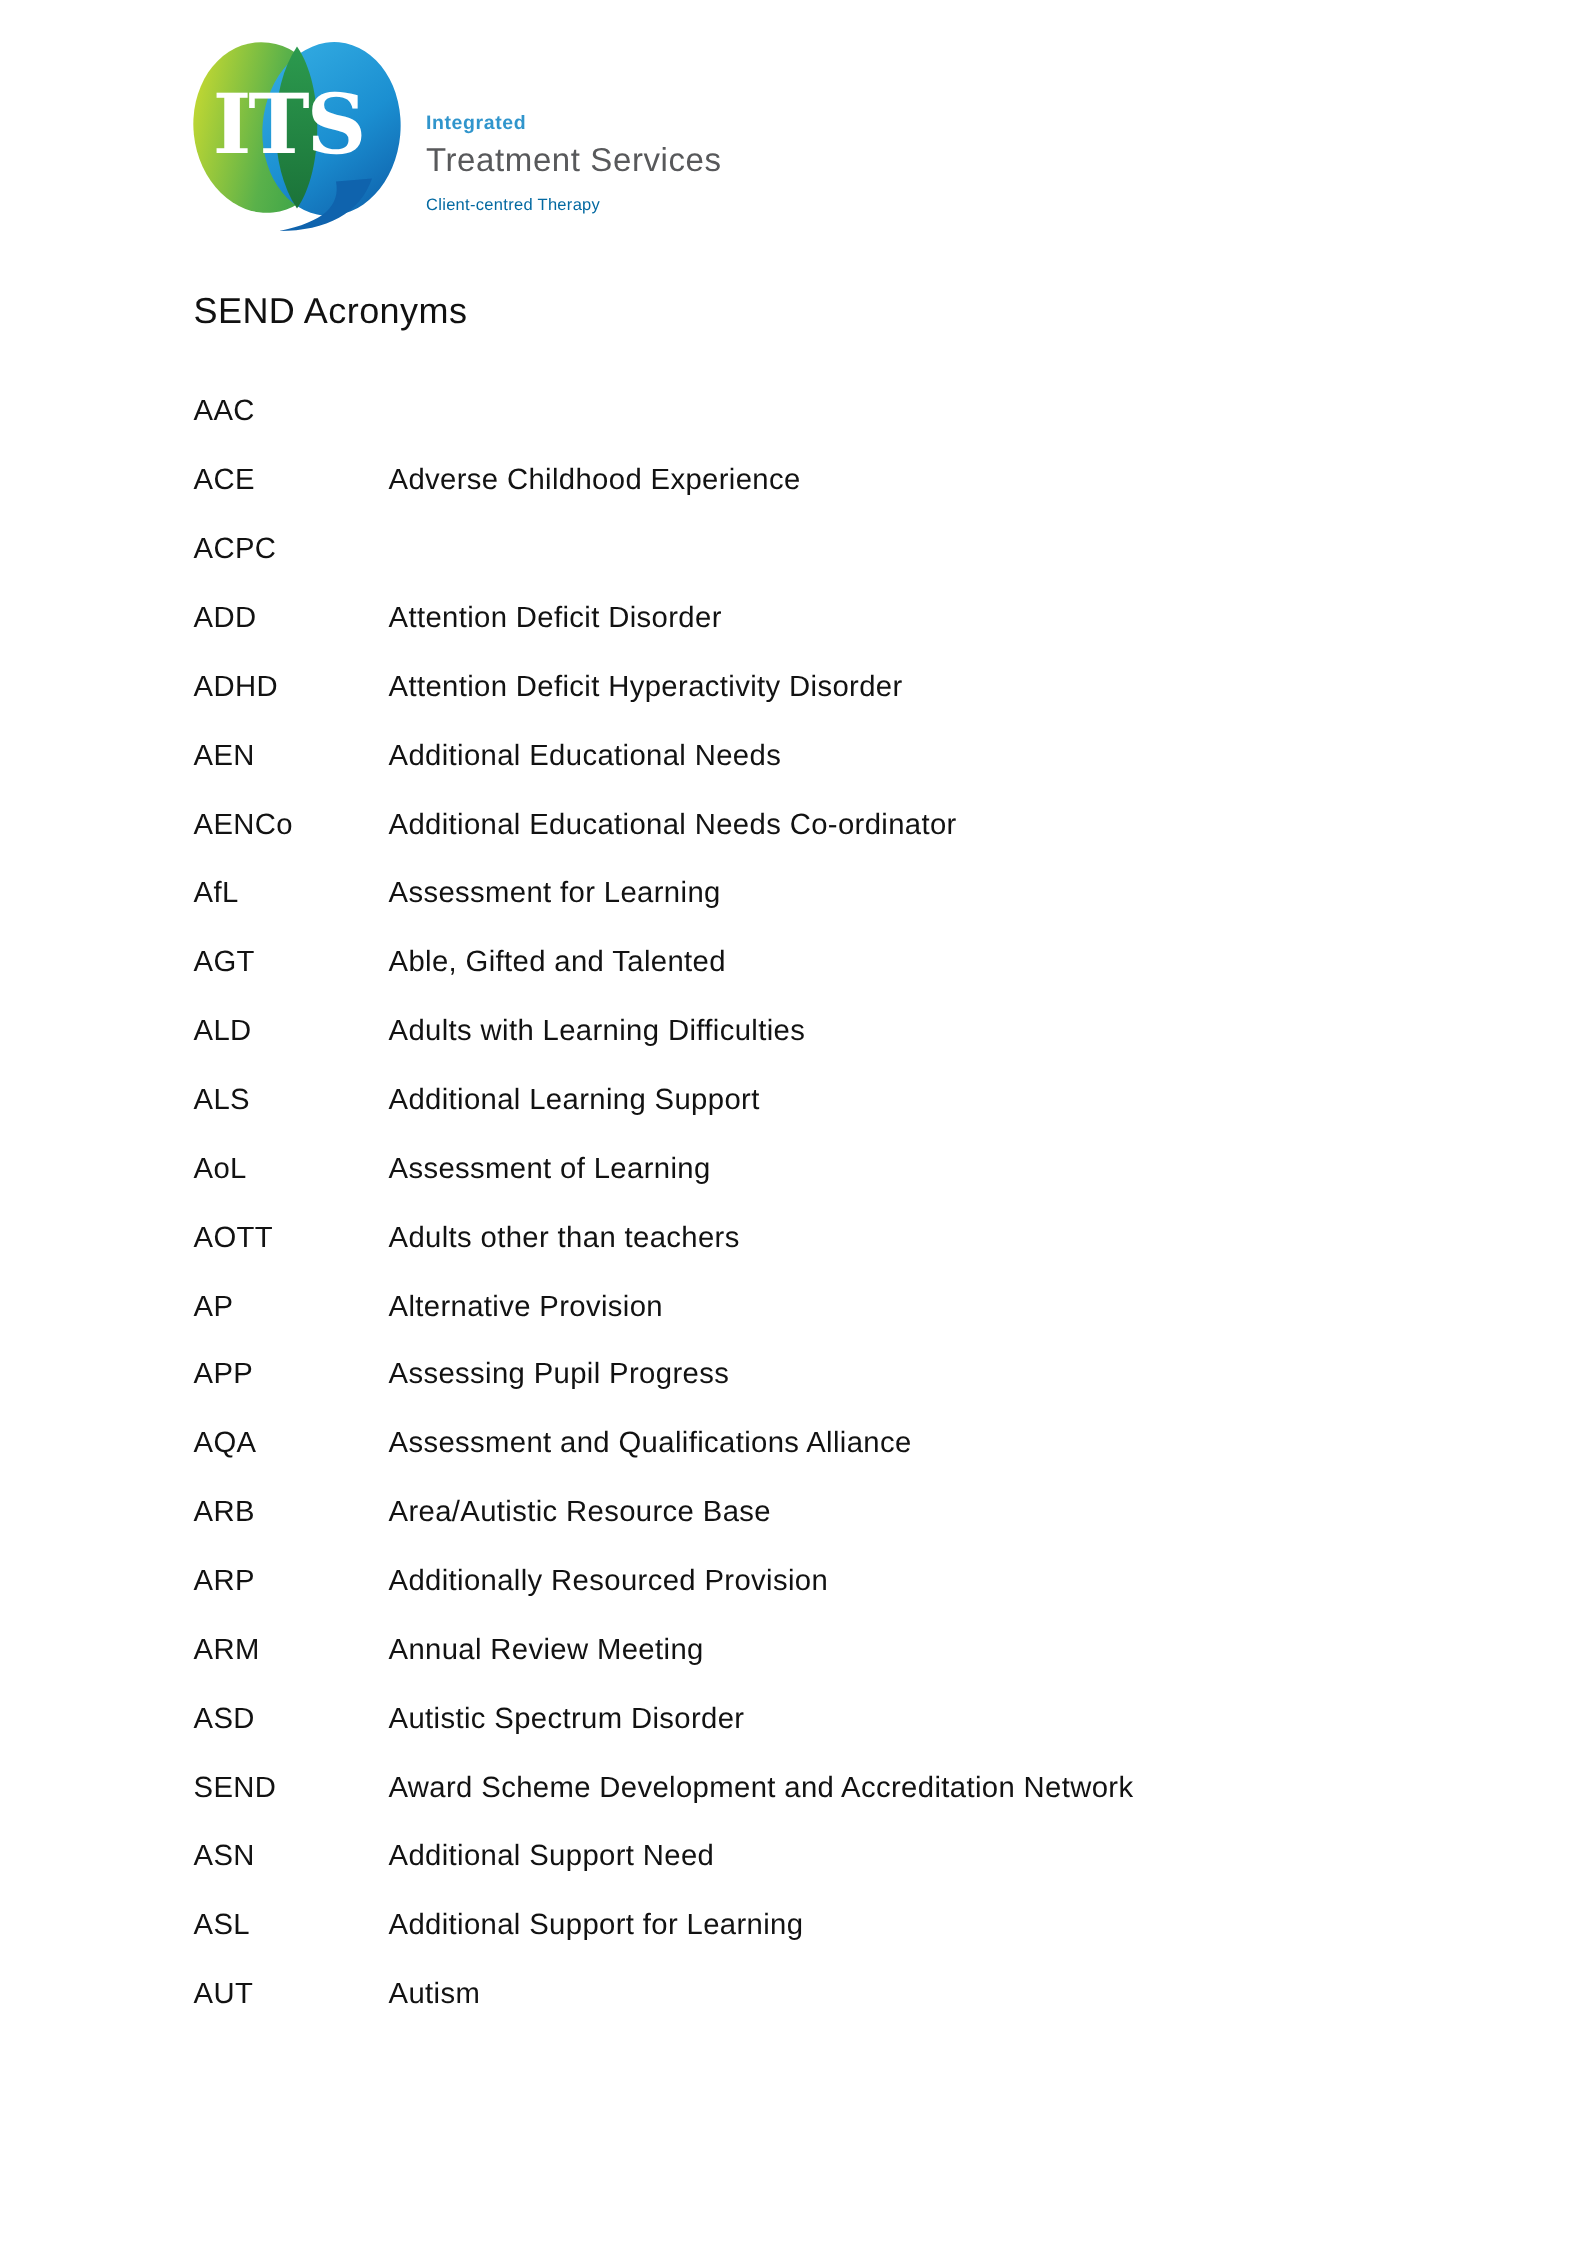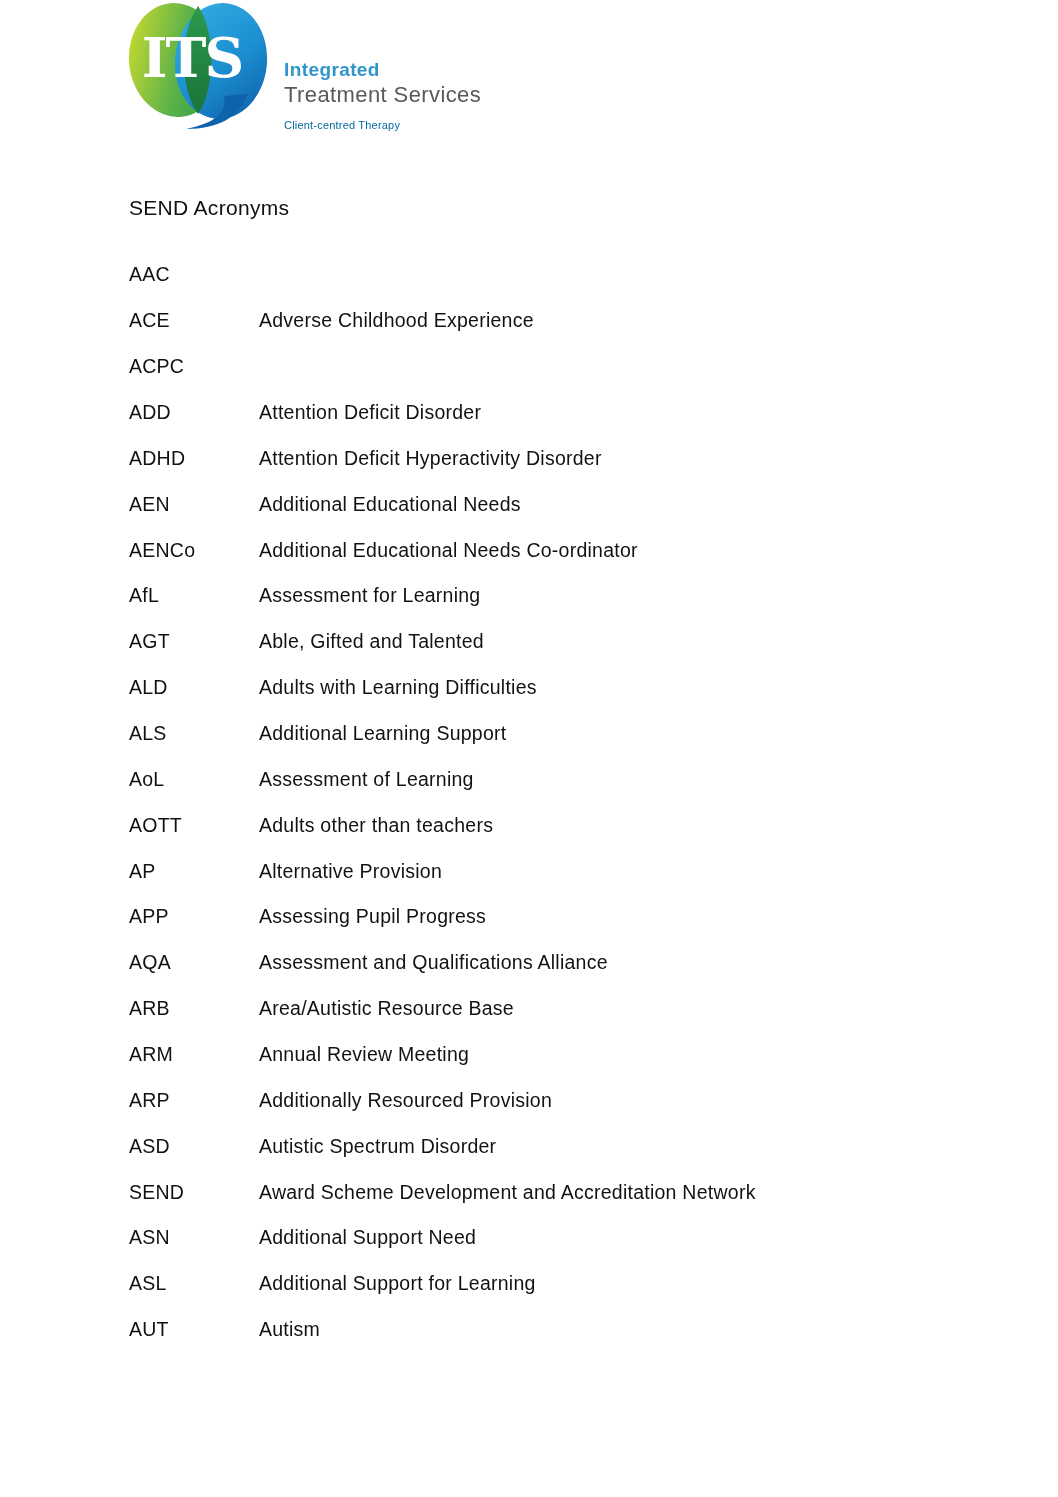--- a/index.html
+++ b/index.html
@@ -18,9 +18,9 @@
   .logo {
     position: absolute;
     left: 128px;
-    top: 0;
+    top: 25px;
     display: flex;
-    align-items: flex-end;
+    align-items: center;
   }
   .logo-bubbles svg { display: block; }
   .logo-its-text {

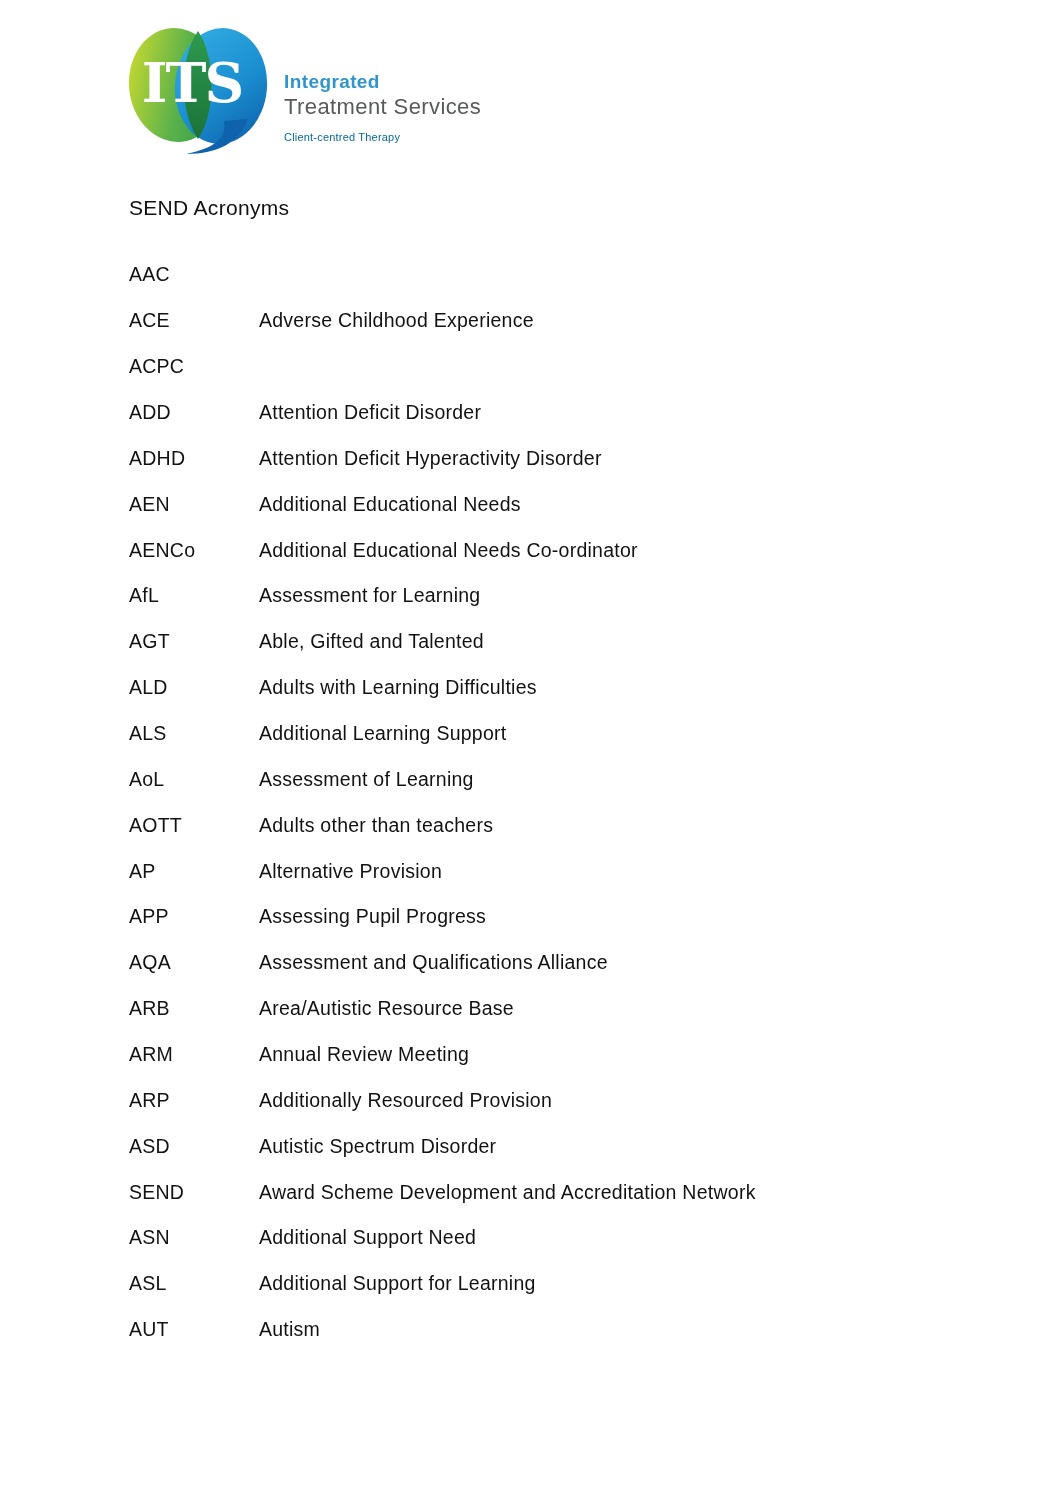--- a/index.html
+++ b/index.html
@@ -34,7 +34,7 @@
     line-height: 1;
   }
   .logo-line1 {
-    font-size: 19px;
+    font-size: 13px;
     line-height: 22px;
     letter-spacing: 0.4px;
     color: #3095cc;

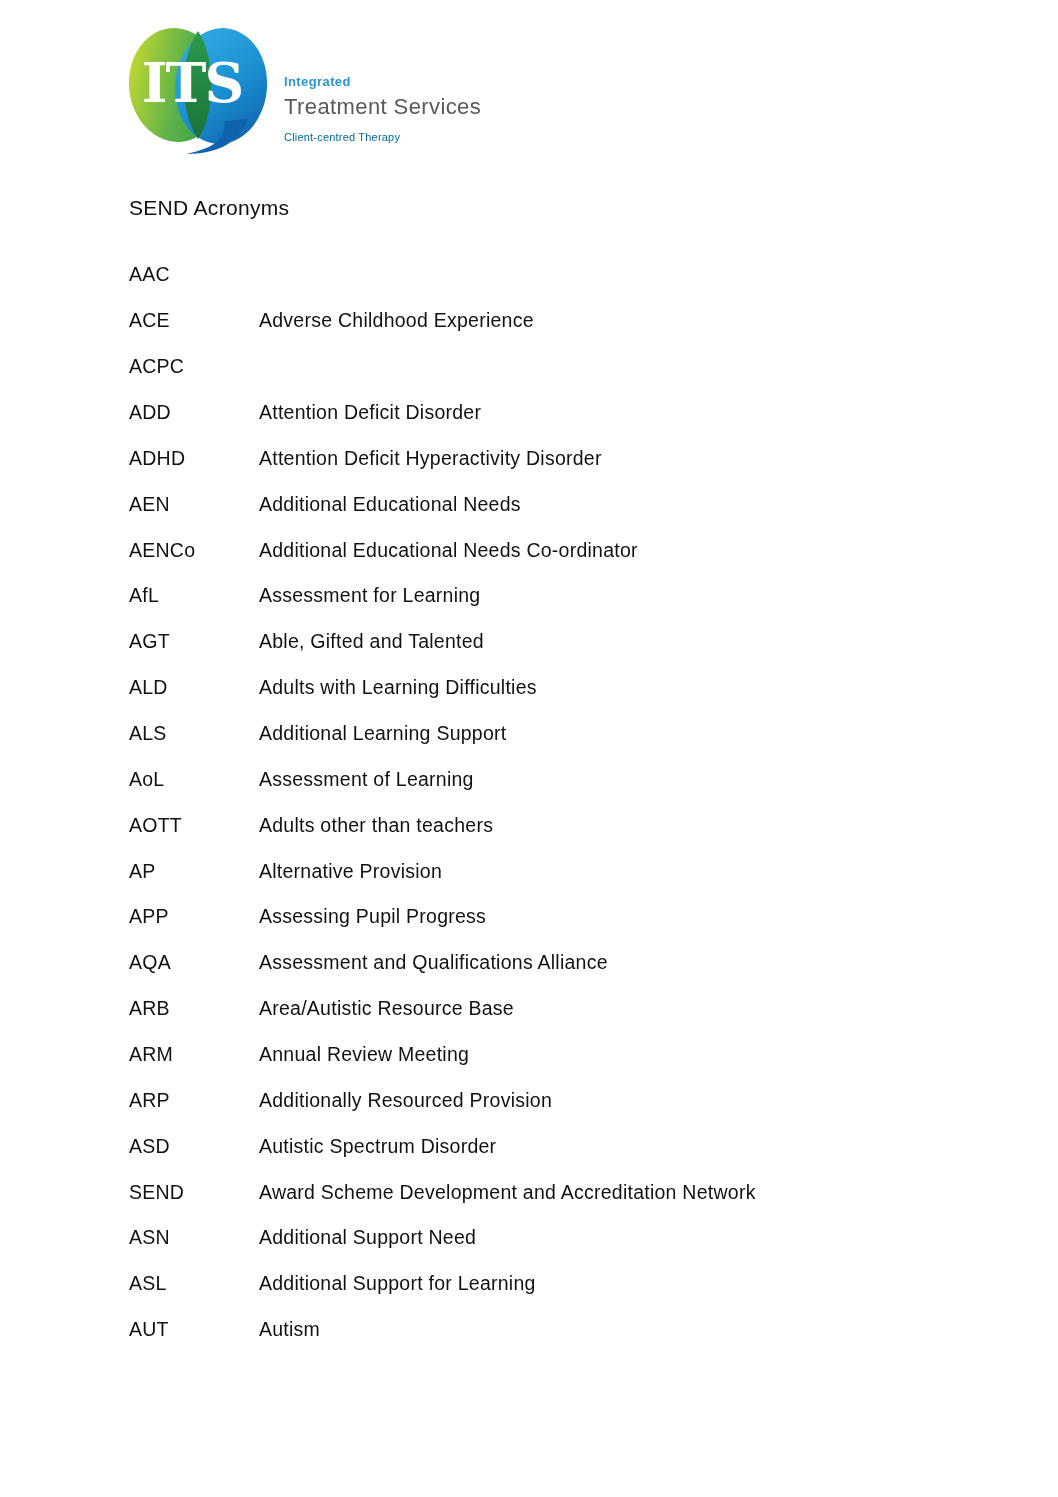--- a/index.html
+++ b/index.html
@@ -60,7 +60,7 @@
     left: 129px;
     top: 191px;
     margin: 0;
-    font-size: 21px;
+    font-size: 24px;
     line-height: 34px;
     font-weight: normal;
     letter-spacing: 0.3px;

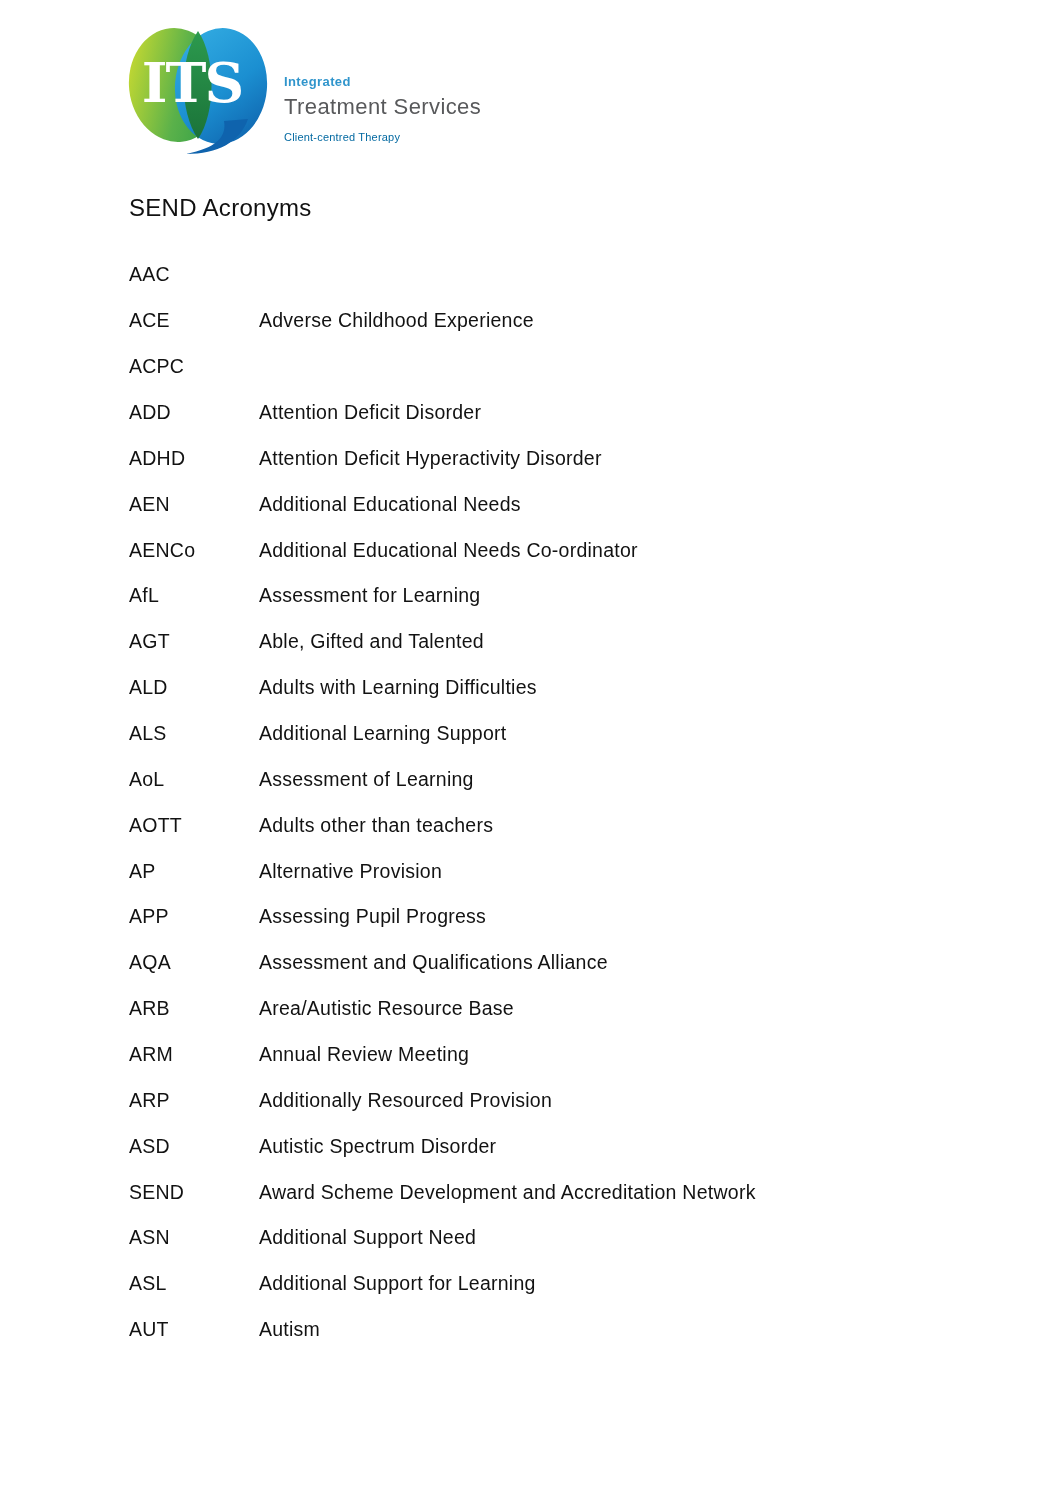--- a/index.html
+++ b/index.html
@@ -222,16 +222,16 @@
     </div>
 
     <div class="acro-row">
+      <span class="abbr">ARP</span>
+      <span class="meaning">Additionally Resourced Provision</span>
+    </div>
+
+    <div class="acro-row">
       <span class="abbr">ARM</span>
       <span class="meaning">Annual Review Meeting</span>
     </div>
 
     <div class="acro-row">
-      <span class="abbr">ARP</span>
-      <span class="meaning">Additionally Resourced Provision</span>
-    </div>
-
-    <div class="acro-row">
       <span class="abbr">ASD</span>
       <span class="meaning">Autistic Spectrum Disorder</span>
     </div>

